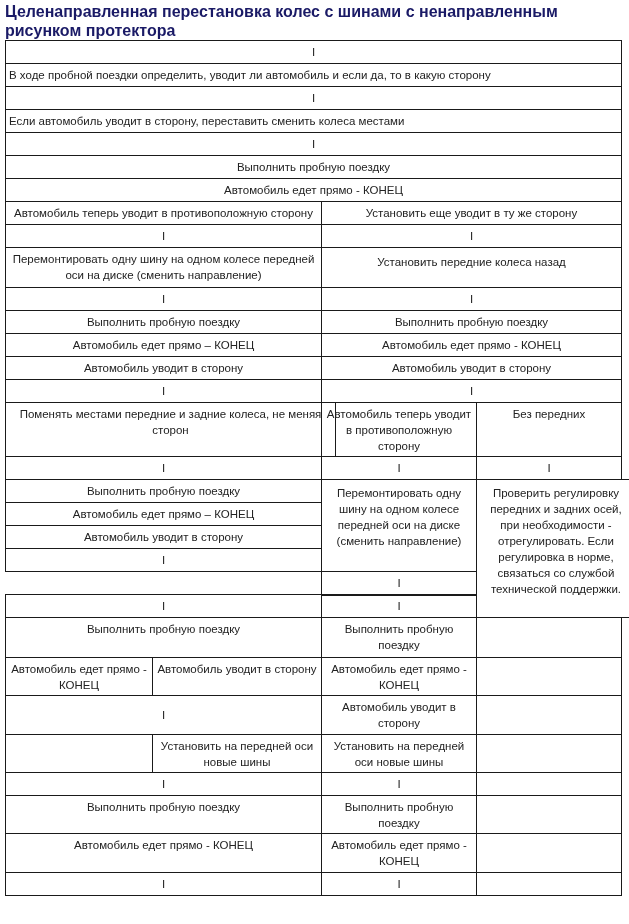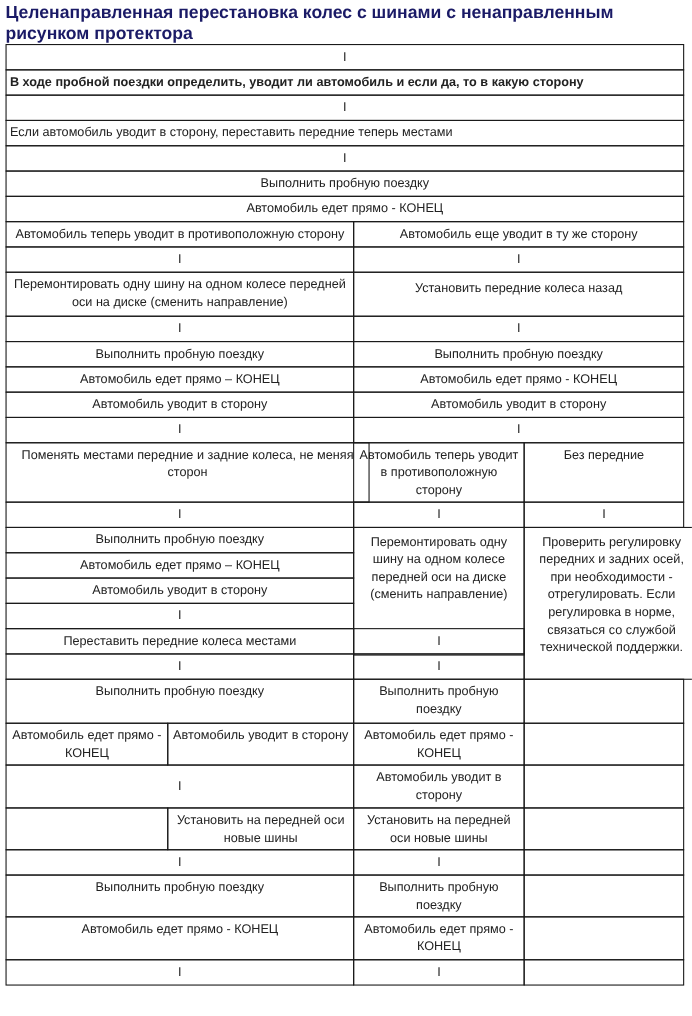--- a/index.html
+++ b/index.html
@@ -32,7 +32,7 @@
   <div class="cell mid" style="left:5px;top:40px;width:617px;height:24px;">
       <span>I</span>
     </div>
-  <div class="cell mid left" style="left:5px;top:63px;width:617px;height:24px;font-weight:bold;">
+  <div class="cell mid left" style="left:5px;top:63px;width:617px;height:24px;">
       <span>В ходе пробной поездки определить, уводит ли автомобиль и если да, то в какую сторону</span>
     </div>
   <div class="cell mid" style="left:5px;top:86px;width:617px;height:24px;">

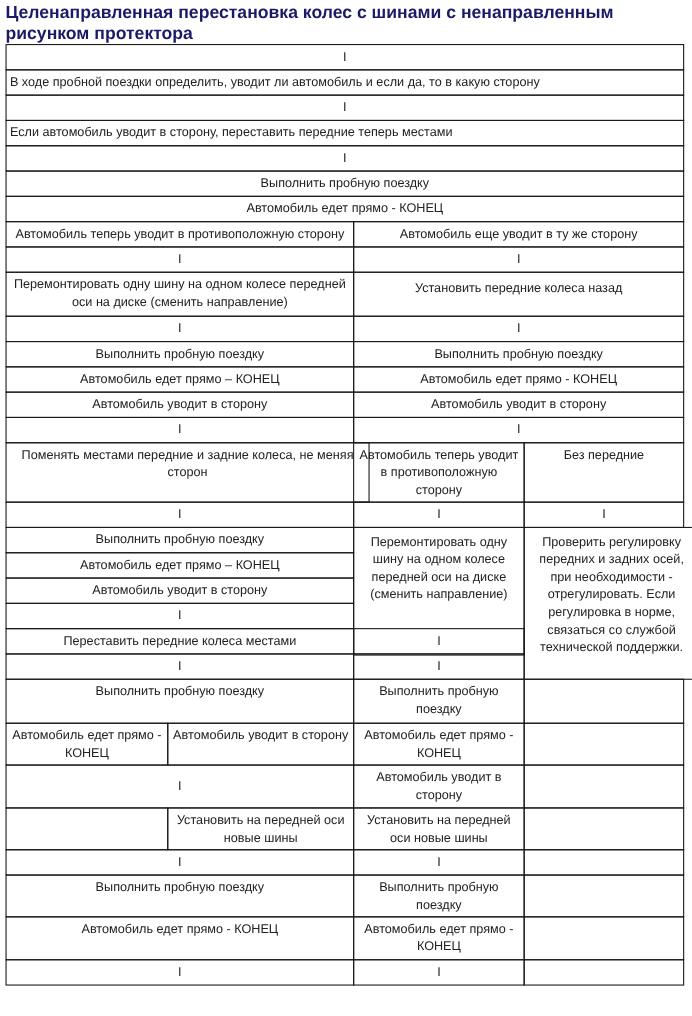--- a/index.html
+++ b/index.html
@@ -39,7 +39,7 @@
       <span>I</span>
     </div>
   <div class="cell mid left" style="left:5px;top:109px;width:617px;height:24px;">
-      <span>Если автомобиль уводит в сторону, переставить передние теперь местами</span>
+      <span>Если автомобиль уводит в сторону, переставить сменить колеса местами</span>
     </div>
   <div class="cell mid" style="left:5px;top:132px;width:617px;height:24px;">
       <span>I</span>

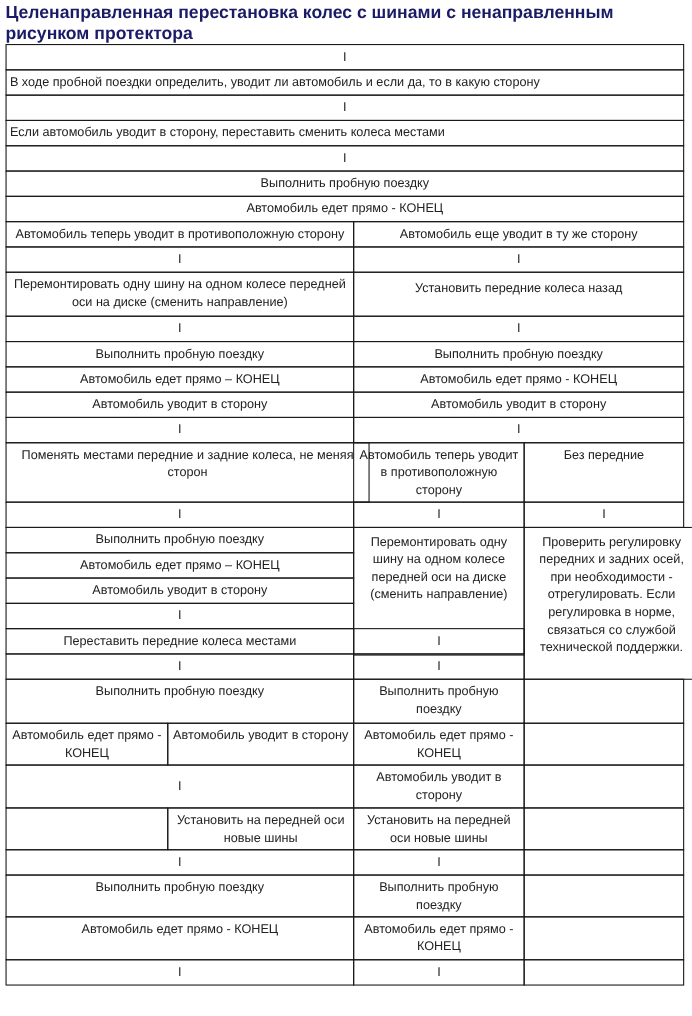--- a/index.html
+++ b/index.html
@@ -55,7 +55,7 @@
       <span>Автомобиль теперь уводит в противоположную сторону</span>
     </div>
   <div class="cell mid" style="left:321px;top:201px;width:301px;height:24px;">
-      <span>Автомобиль еще уводит в ту же сторону</span>
+      <span>Установить еще уводит в ту же сторону</span>
     </div>
 
   <div class="cell mid" style="left:5px;top:224px;width:317px;height:24px;">

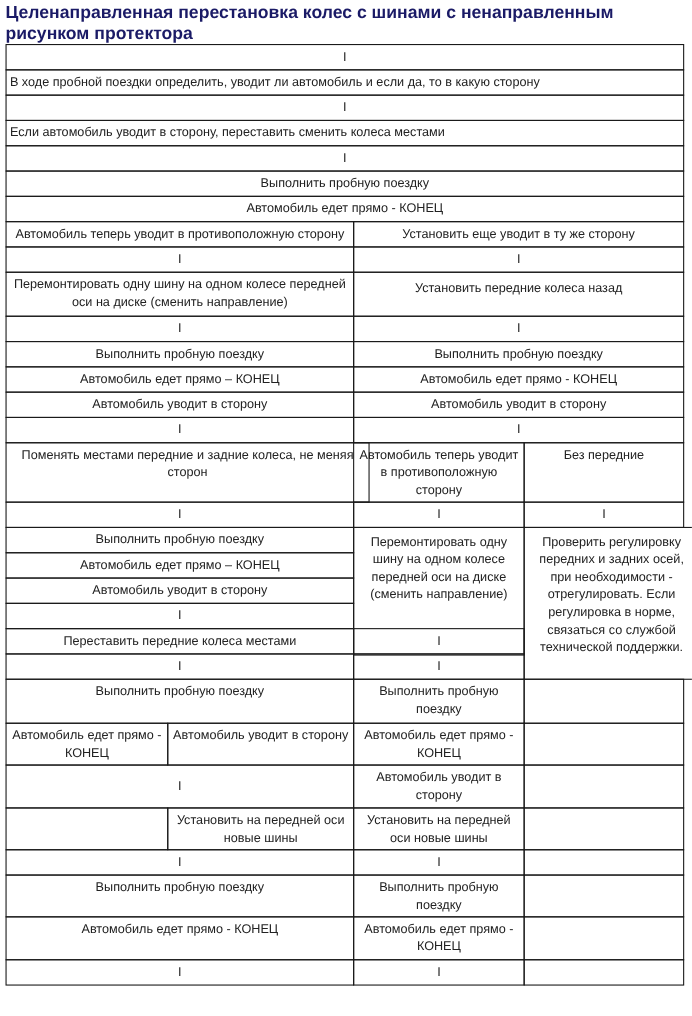--- a/index.html
+++ b/index.html
@@ -114,7 +114,7 @@
       <span>Автомобиль теперь уводит в противоположную сторону</span>
     </div>
   <div class="cell" style="left:476px;top:402px;width:146px;height:55px;">
-      <span>Без передние</span>
+      <span>Без передних</span>
     </div>
 
   <div class="cell mid" style="left:5px;top:456px;width:317px;height:24px;">

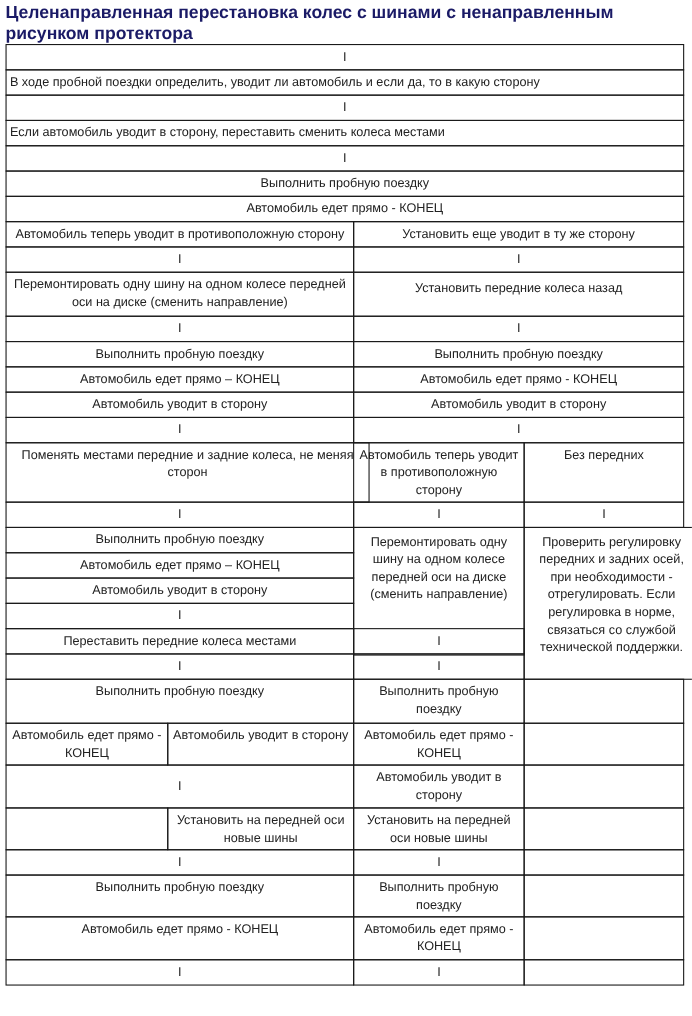--- a/index.html
+++ b/index.html
@@ -147,9 +147,6 @@
       <span>I</span>
     </div>
 
-  <div class="cell mid" style="left:5px;top:571px;width:317px;height:24px;">
-      <span>Переставить передние колеса местами</span>
-    </div>
   <div class="cell mid" style="left:321px;top:571px;width:156px;height:24px;">
       <span>I</span>
     </div>

